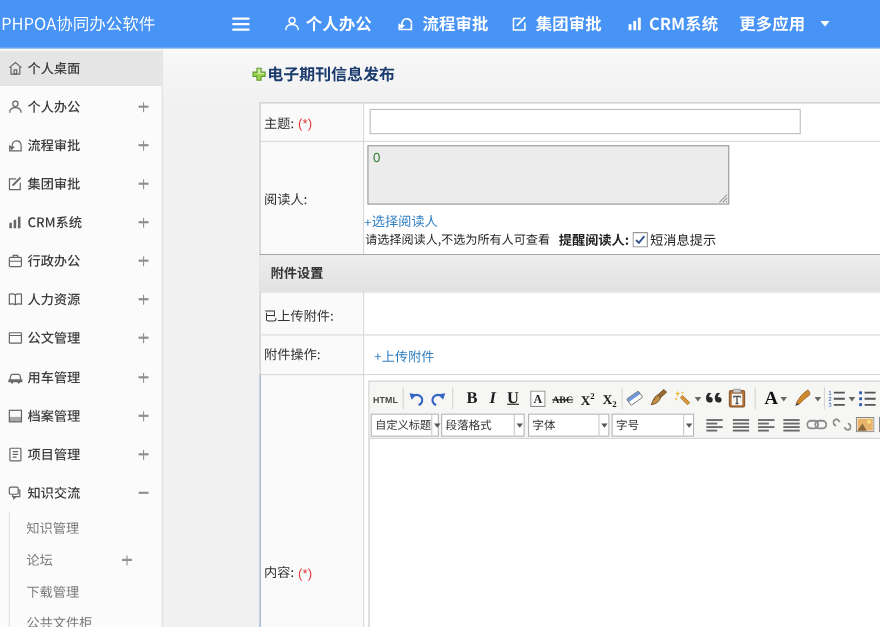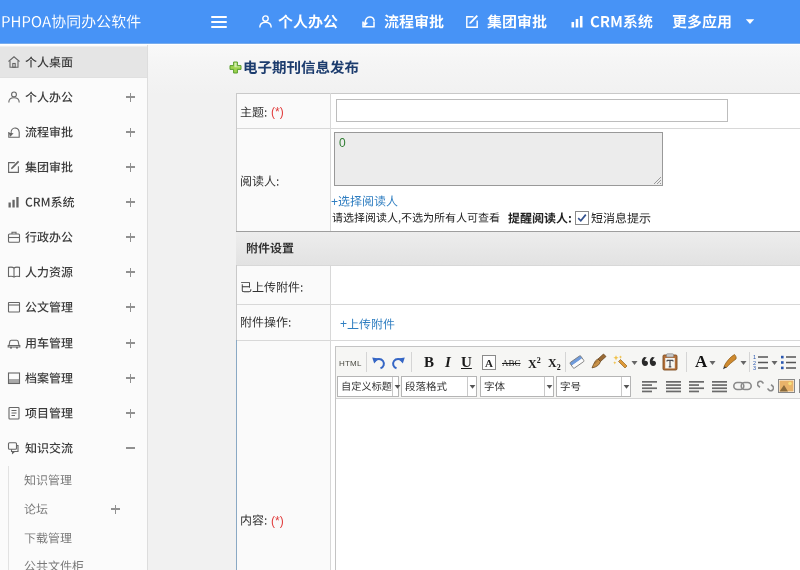--- a/index.html
+++ b/index.html
@@ -151,7 +151,7 @@
     <span class="abs" style="left:271px;top:513.5px;font-size:12px;color:#e03b3b">(*)</span>
     <div class="abs" style="left:335px;top:346px;width:475px;height:260px;border:1px solid #c4c4c4;background:#fff;"></div>
     <div class="abs" style="left:336px;top:347px;width:473px;height:52px;background:#f6f6f4;border-bottom:1px solid #d4d4d4;"></div>
-    <span class="abs" style="left:339px;top:358.5px;font-size:8px;font-weight:normal;color:#4a4a42;letter-spacing:0.2px">HTML</span>
+    <span class="abs" style="left:339px;top:358.5px;font-size:8px;font-weight:bold;color:#4a4a42;letter-spacing:0.2px">HTML</span>
     <div class="abs" style="left:366px;top:352px;width:1px;height:20px;background:#d5d5d5;"></div>
     <svg class="abs" style="left:371px;top:355px" width="15" height="15" viewBox="0 0 15 15">
       <path d="M3.5 6.2 C5.5 3.4 10 3.2 12 6.0 C13.8 8.6 12.8 12.2 9.5 13.2" fill="none" stroke="#3566c5" stroke-width="2"></path>

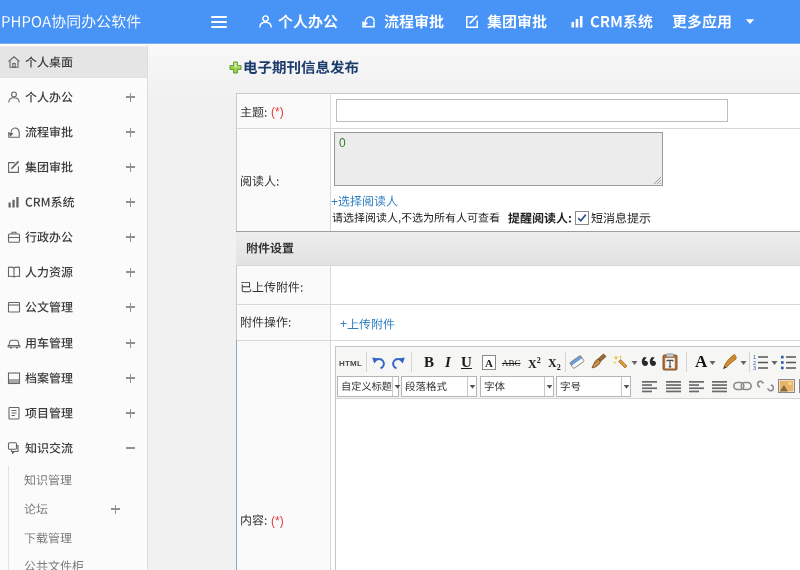--- a/index.html
+++ b/index.html
@@ -169,7 +169,7 @@
       <rect x="0.5" y="0.5" width="13" height="14" fill="#fdfdfd" stroke="#8a8a8a"></rect>
       <text x="7" y="11.5" text-anchor="middle" font-family="Liberation Serif" font-size="11" font-weight="bold" fill="#222">A</text>
     </svg>
-    <span class="abs" style="left:502px;top:358px;font-family:'Liberation Serif',serif;font-size:9px;font-weight:normal;color:#1a1a1a;text-decoration:line-through">ABC</span>
+    <span class="abs" style="left:502px;top:358px;font-family:'Liberation Serif',serif;font-size:9px;font-weight:bold;color:#1a1a1a;text-decoration:line-through">ABC</span>
     <span class="abs" style="left:528px;top:356px;font-family:'Liberation Serif',serif;font-size:12px;font-weight:bold;color:#1a1a1a">X<sup style="font-size:8px">2</sup></span>
     <span class="abs" style="left:548px;top:356px;font-family:'Liberation Serif',serif;font-size:12px;font-weight:bold;color:#1a1a1a">X<sub style="font-size:8px">2</sub></span>
     <div class="abs" style="left:565px;top:352px;width:1px;height:20px;background:#d5d5d5;"></div>

